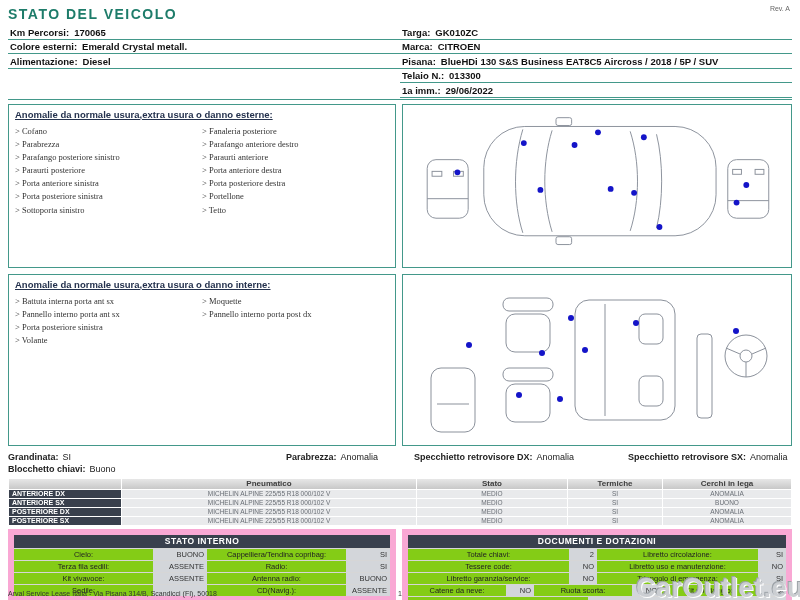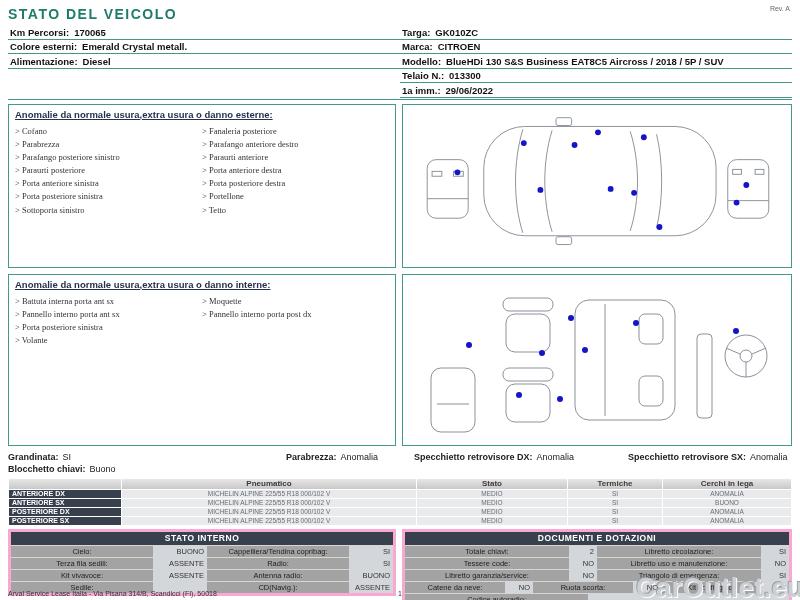--- a/index.html
+++ b/index.html
@@ -94,7 +94,7 @@
         <span class="val">CITROEN</span>
       </div>
       <div class="info-row">
-        <span class="lbl">Modello:</span>
+        <span class="lbl">Pisana:</span>
         <span class="val">BlueHDi 130 S&amp;S Business EAT8C5 Aircross / 2018 / 5P / SUV</span>
       </div>
       <div class="info-row">

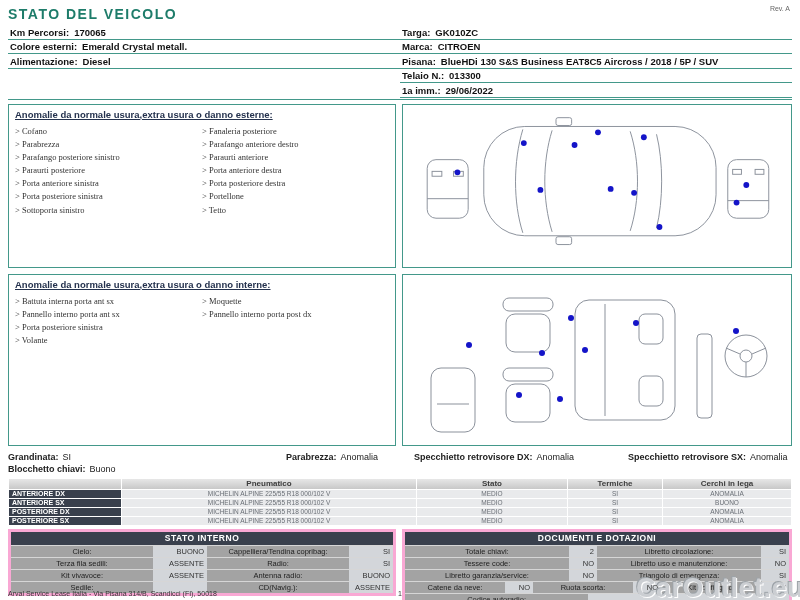--- a/index.html
+++ b/index.html
@@ -44,7 +44,7 @@
   td.cellv { background:#e9eaec; color:#6a6f76; font-size:6.5px; text-align:center; }
 
   .bottom-tables { display:flex; gap:6px; margin-top:3px; align-items:flex-start; }
-  .mini-table { border:3px solid #f9a8d4; background:#a3a3a3; }
+  .mini-table { border:6px solid #f9a8d4; background:#84cc16; }
   .mini-left { width:388px; }
   .mini-right { flex:1; }
   .mini-header { background:#39404d; color:#fff; font-size:8.5px; font-weight:bold; text-align:center; padding:1px 0 2px; letter-spacing:.5px; }

